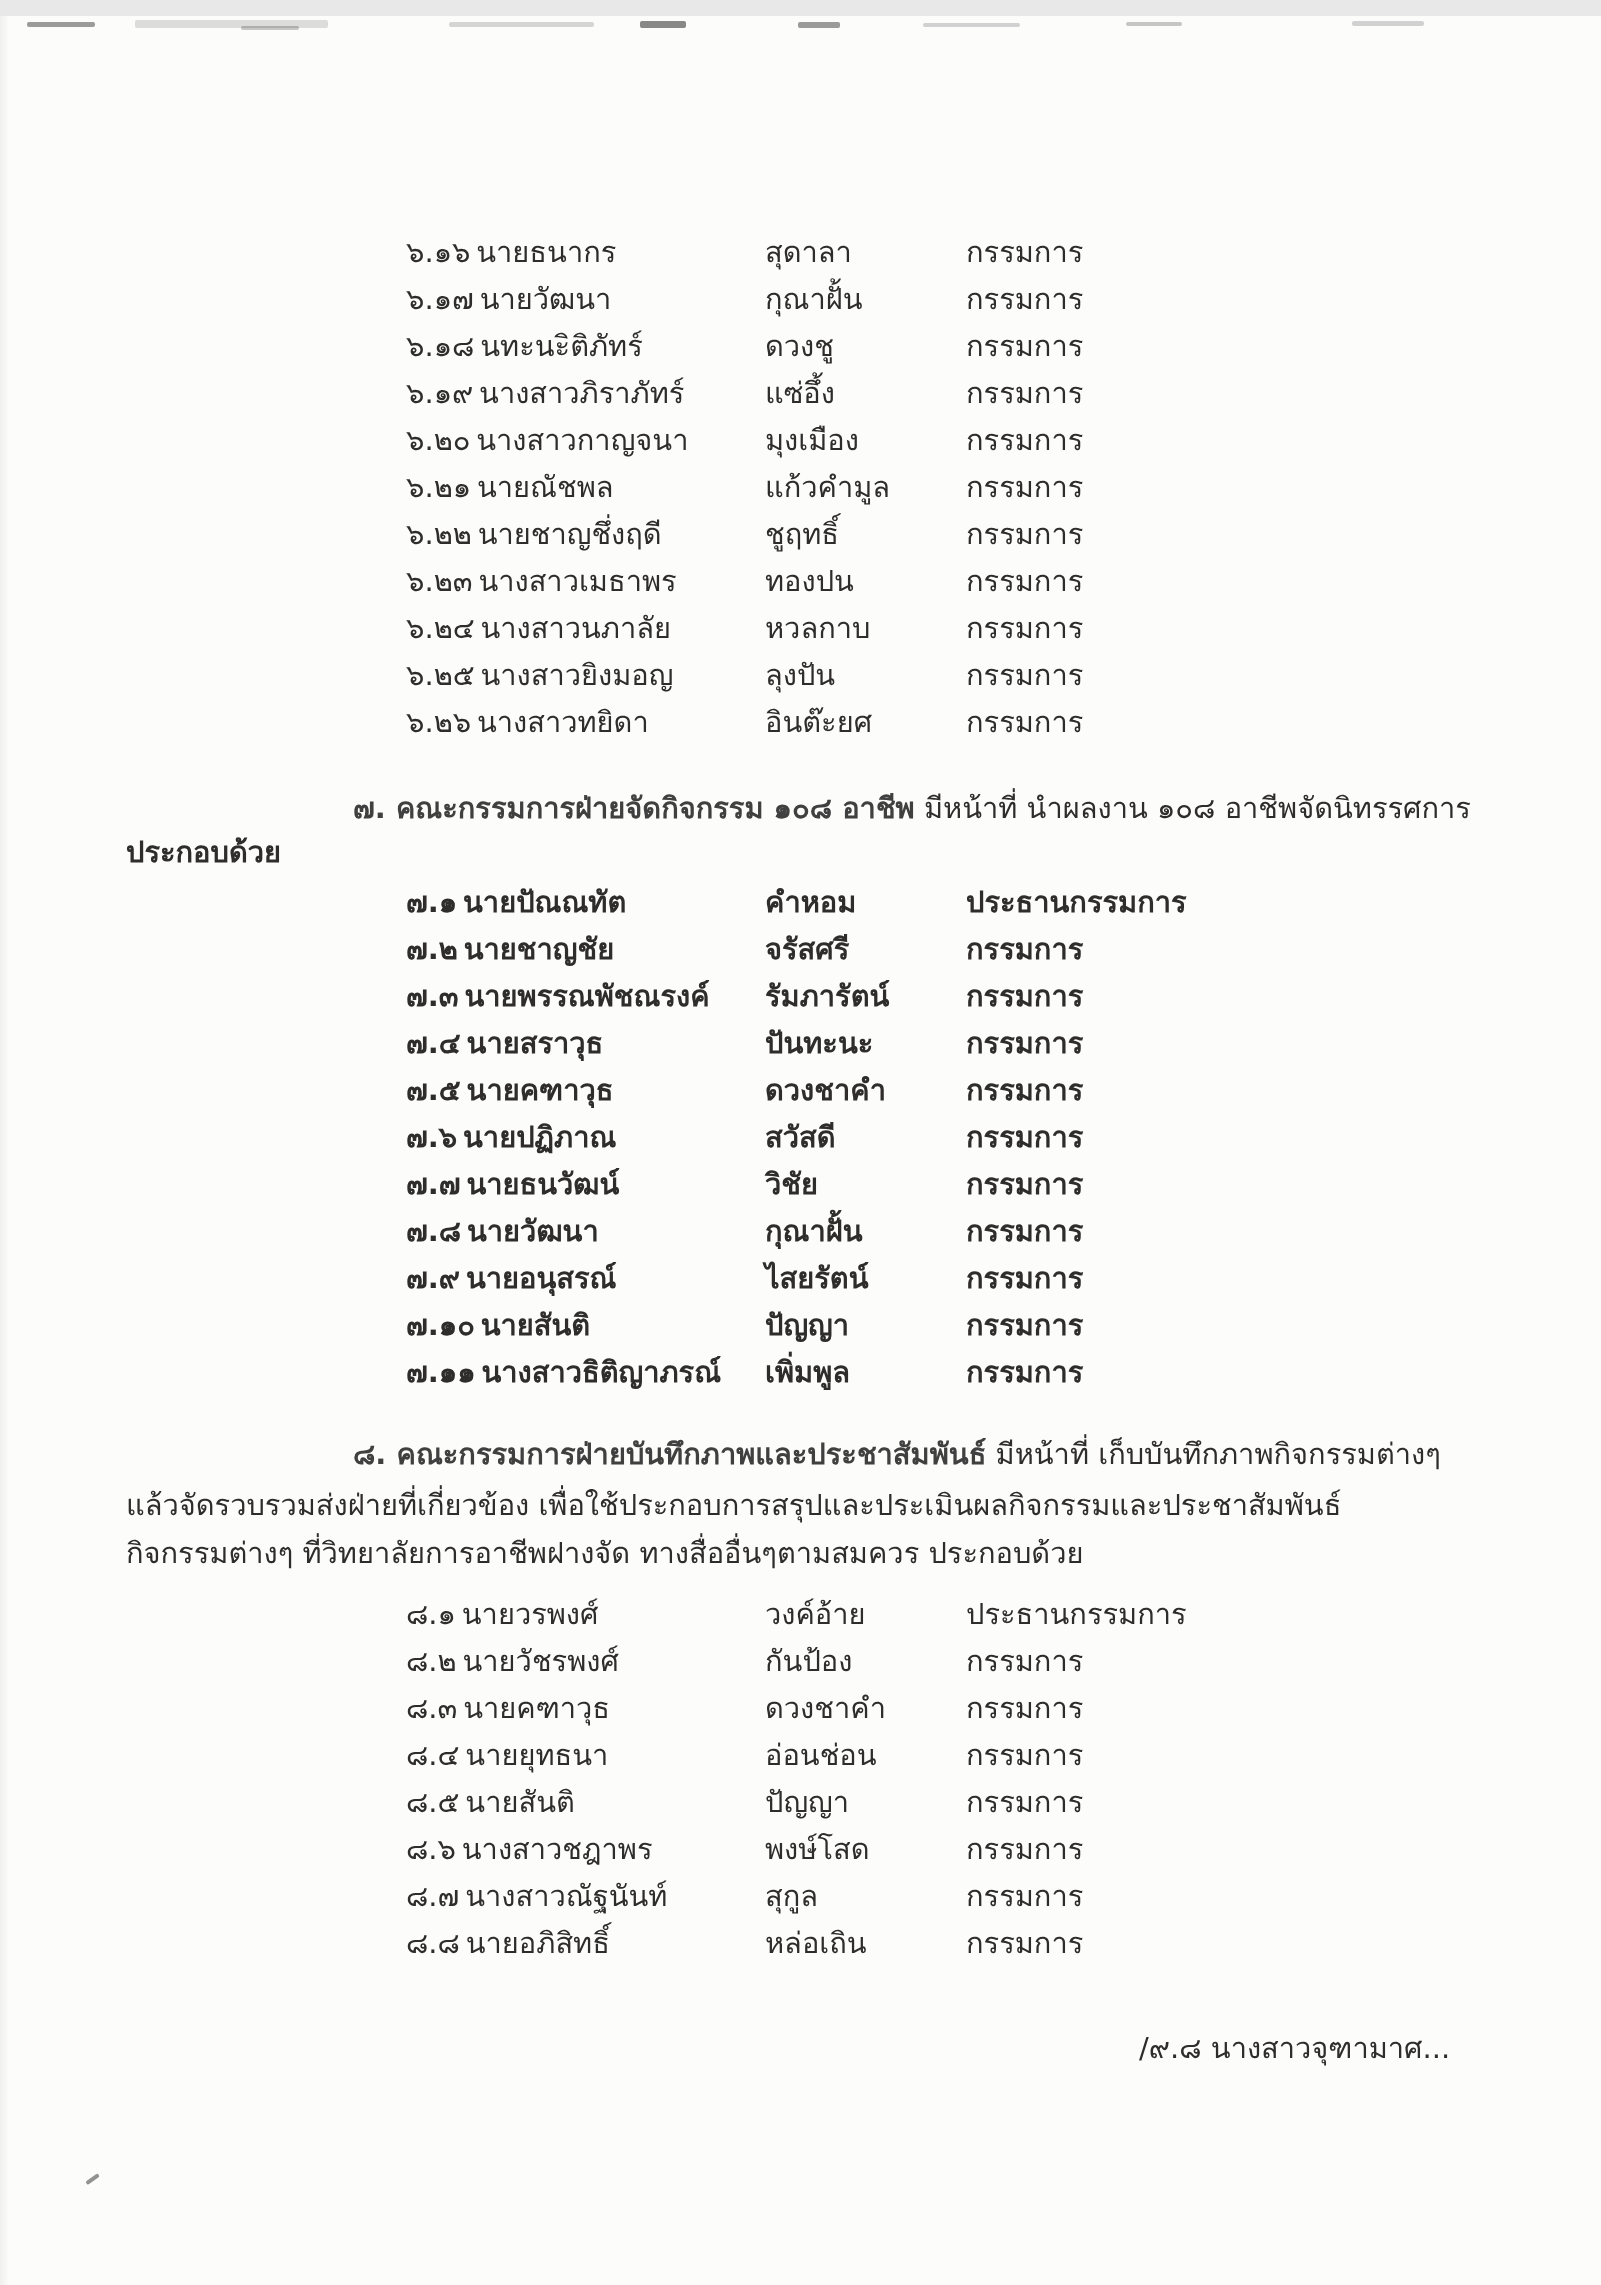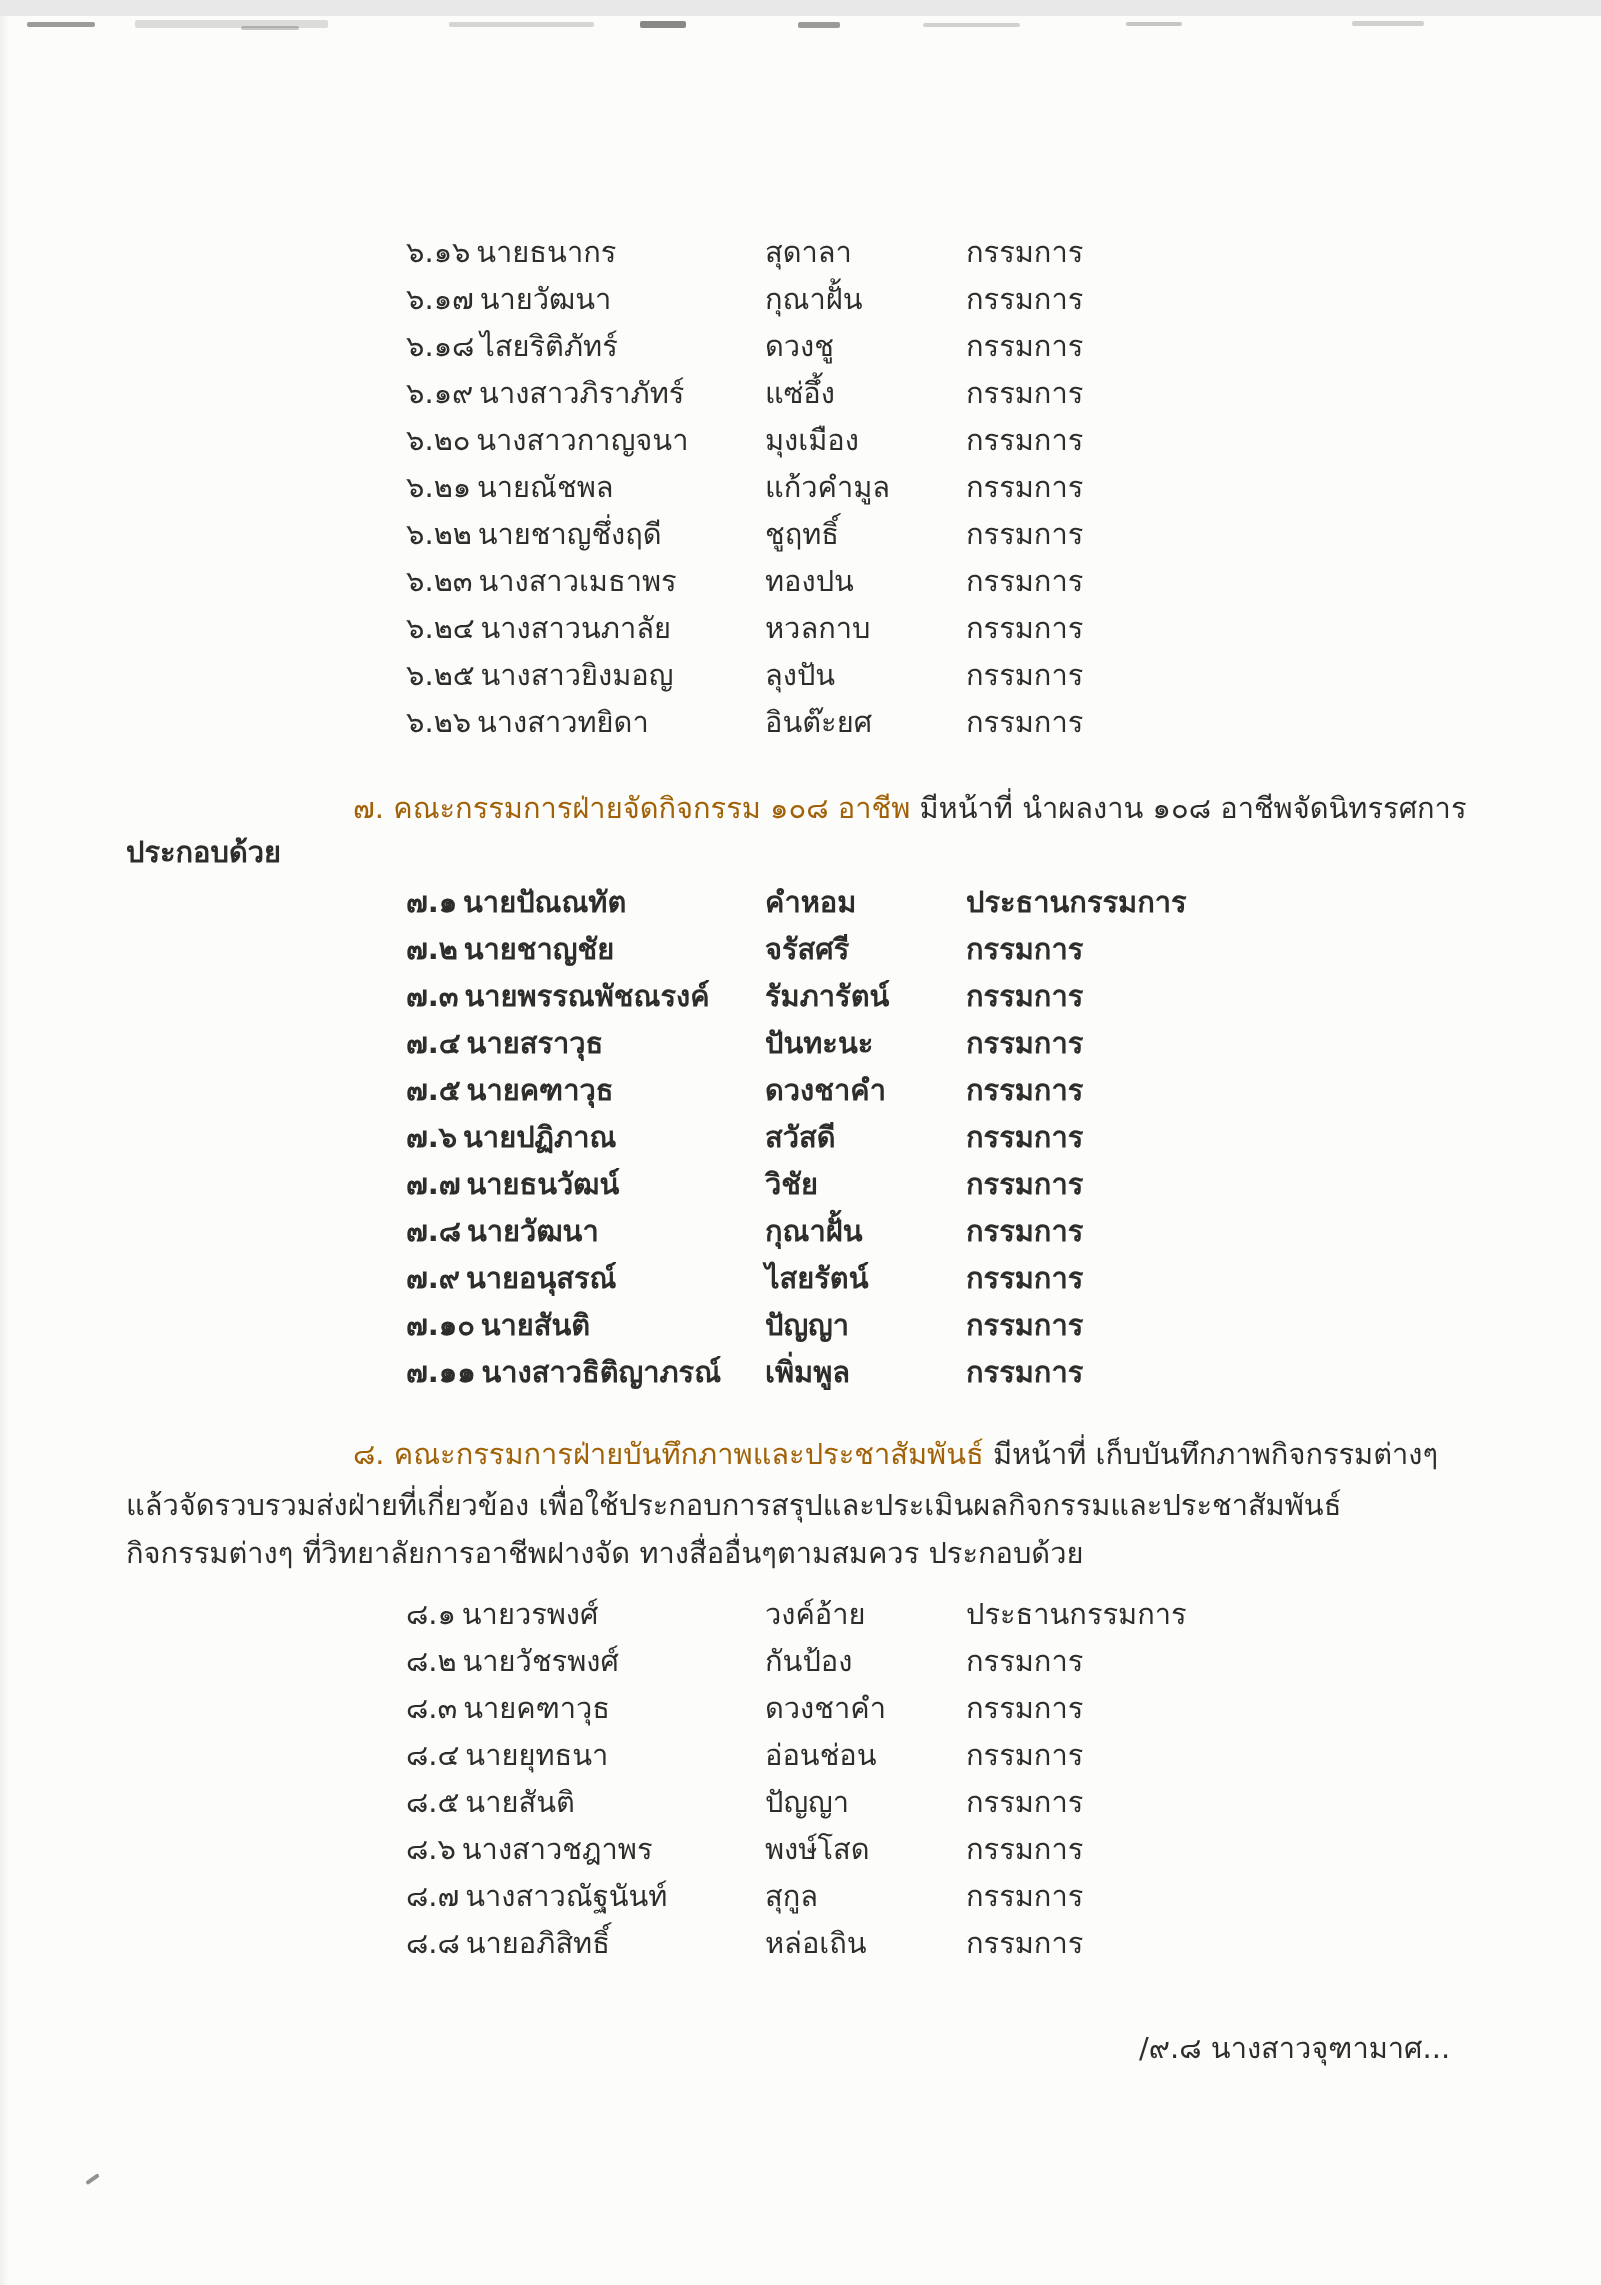--- a/index.html
+++ b/index.html
@@ -105,7 +105,7 @@
     </div>
       <div class="member-row">
       <span class="c1">
-        <span>๖.๑๘</span><span>ไสยริติภัทร์</span>
+        <span>๖.๑๘</span><span>นทะนะิติภัทร์</span>
       </span>
       <span class="c2">ดวงชู</span>
       <span class="c3">กรรมการ</span>

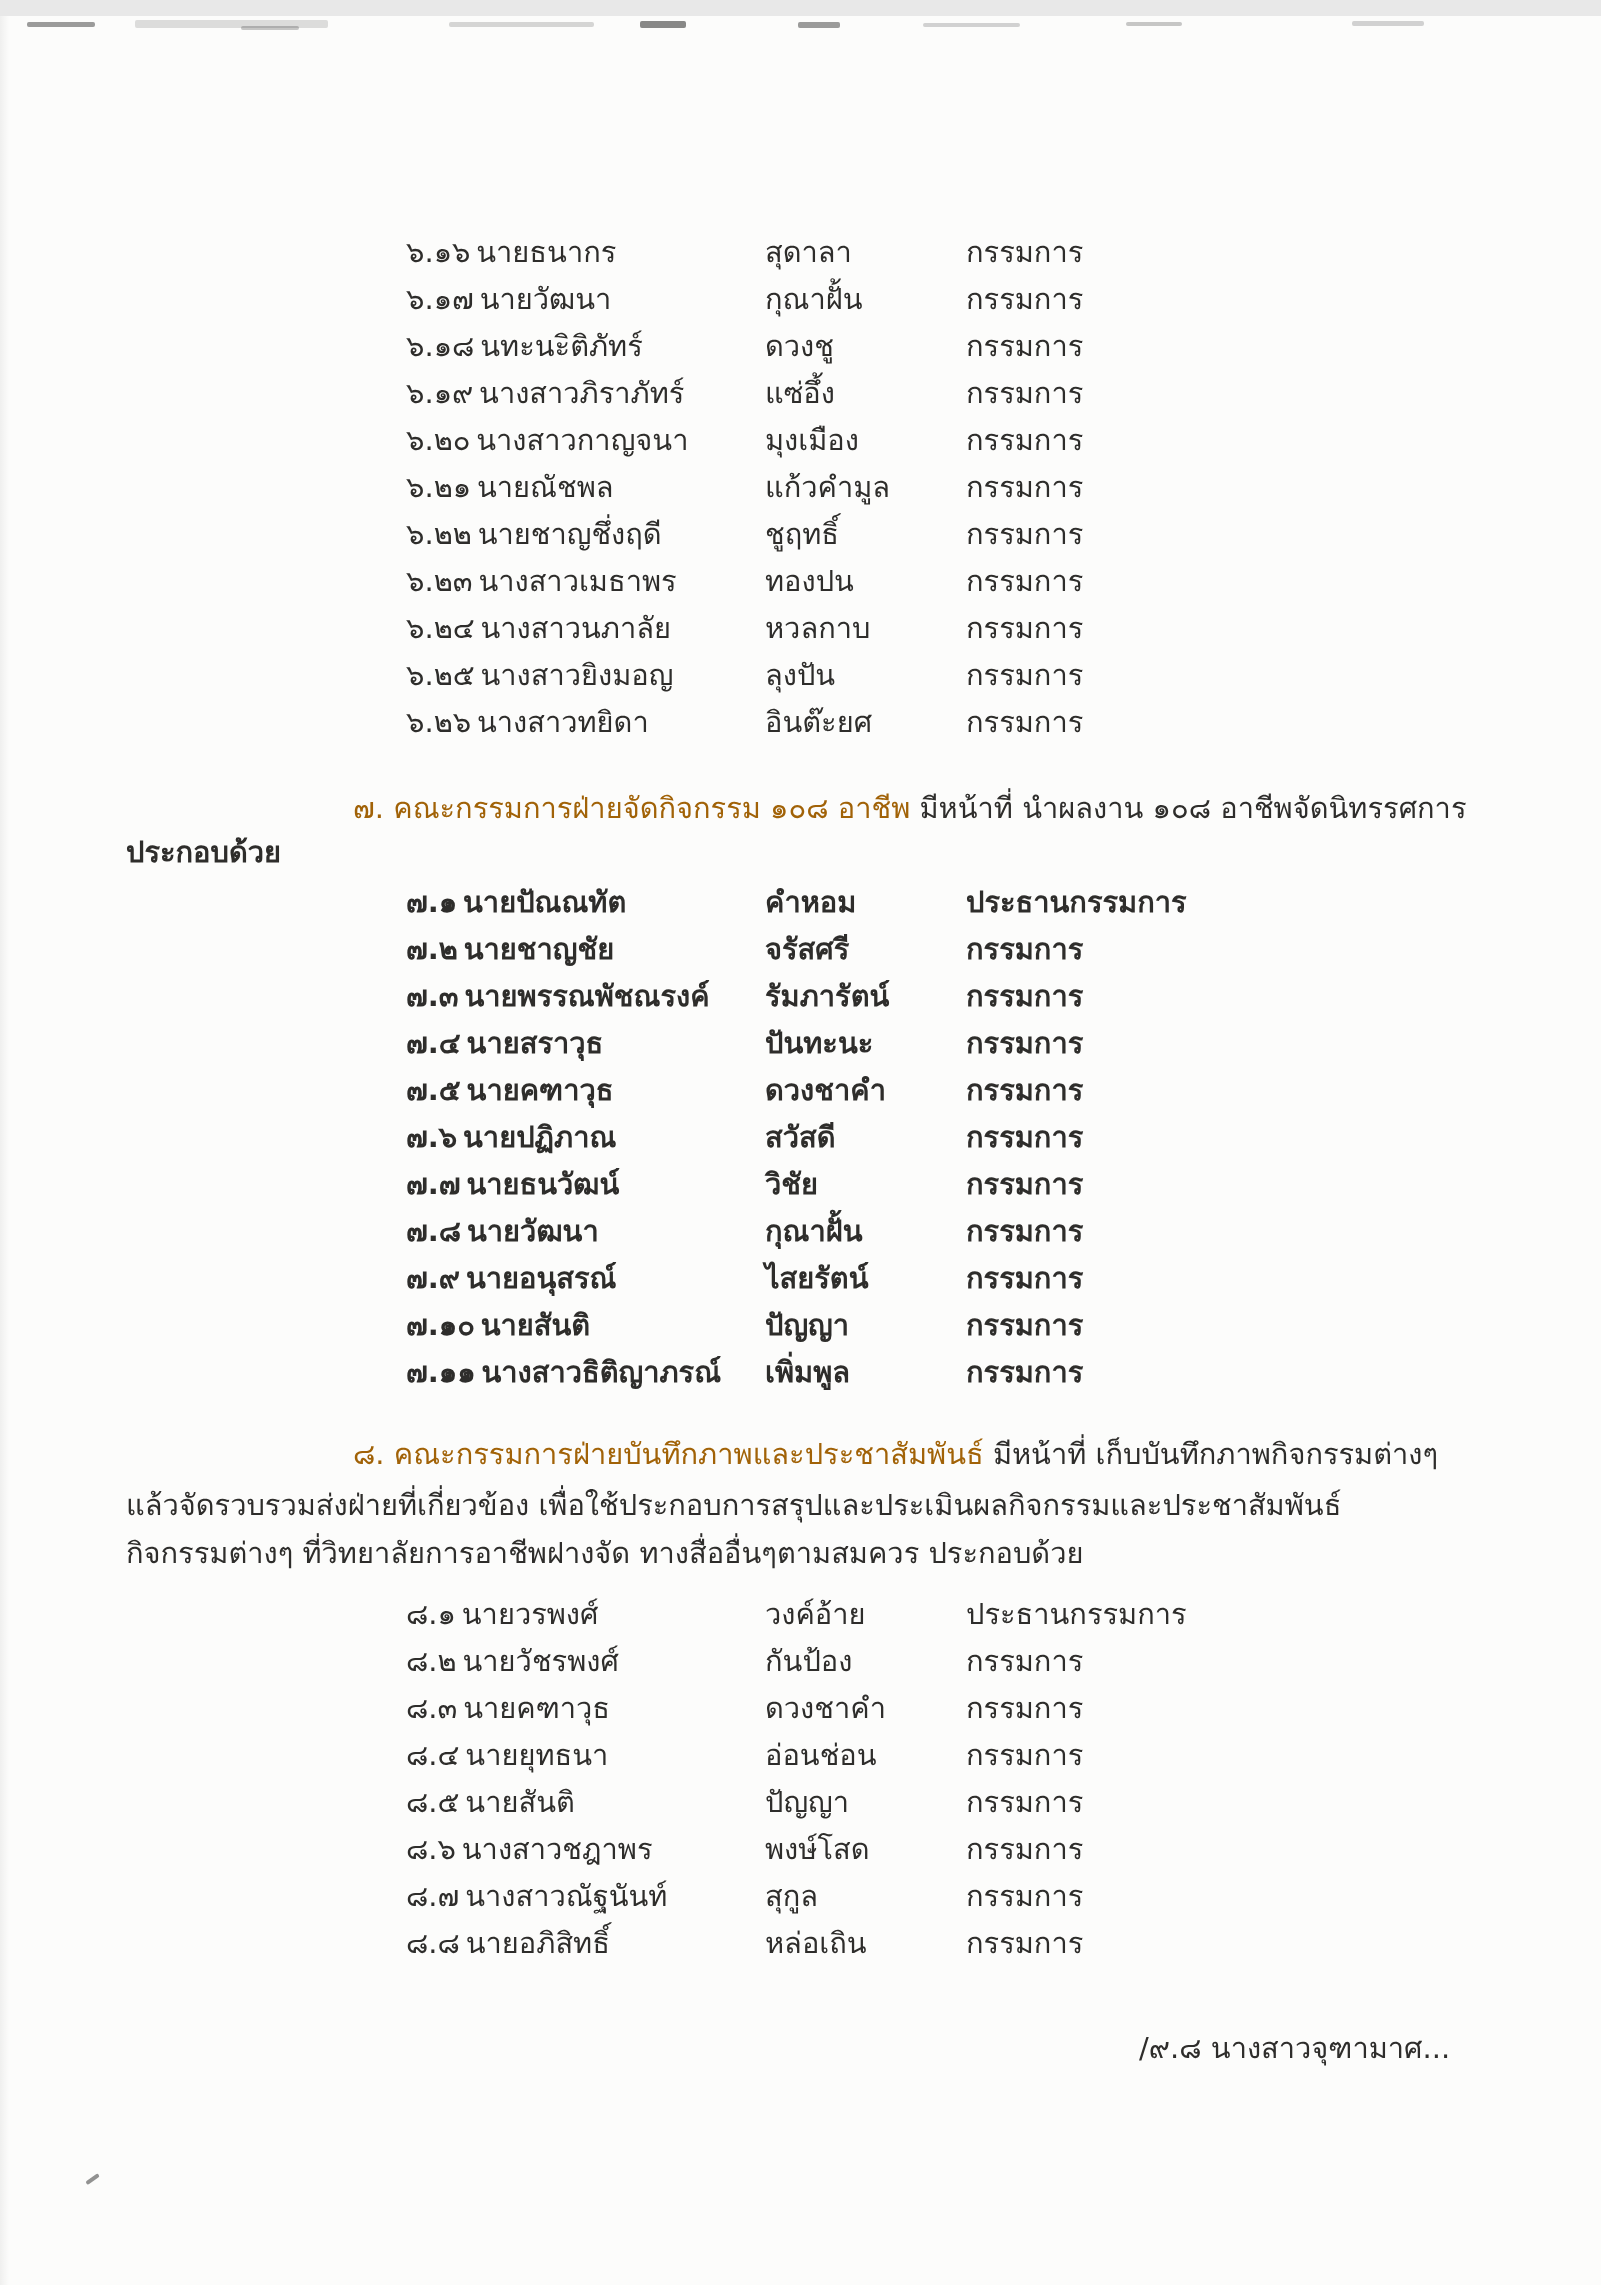--- a/index.html
+++ b/index.html
@@ -60,7 +60,7 @@
     color: #2e2d2b;
   }
   .indent { text-indent: 227px; }
-  .bold { font-weight: normal; color: #a16207; }
+  .bold { font-weight: bold; color: #404040; }
 
   .footer-note {
     position: absolute;

